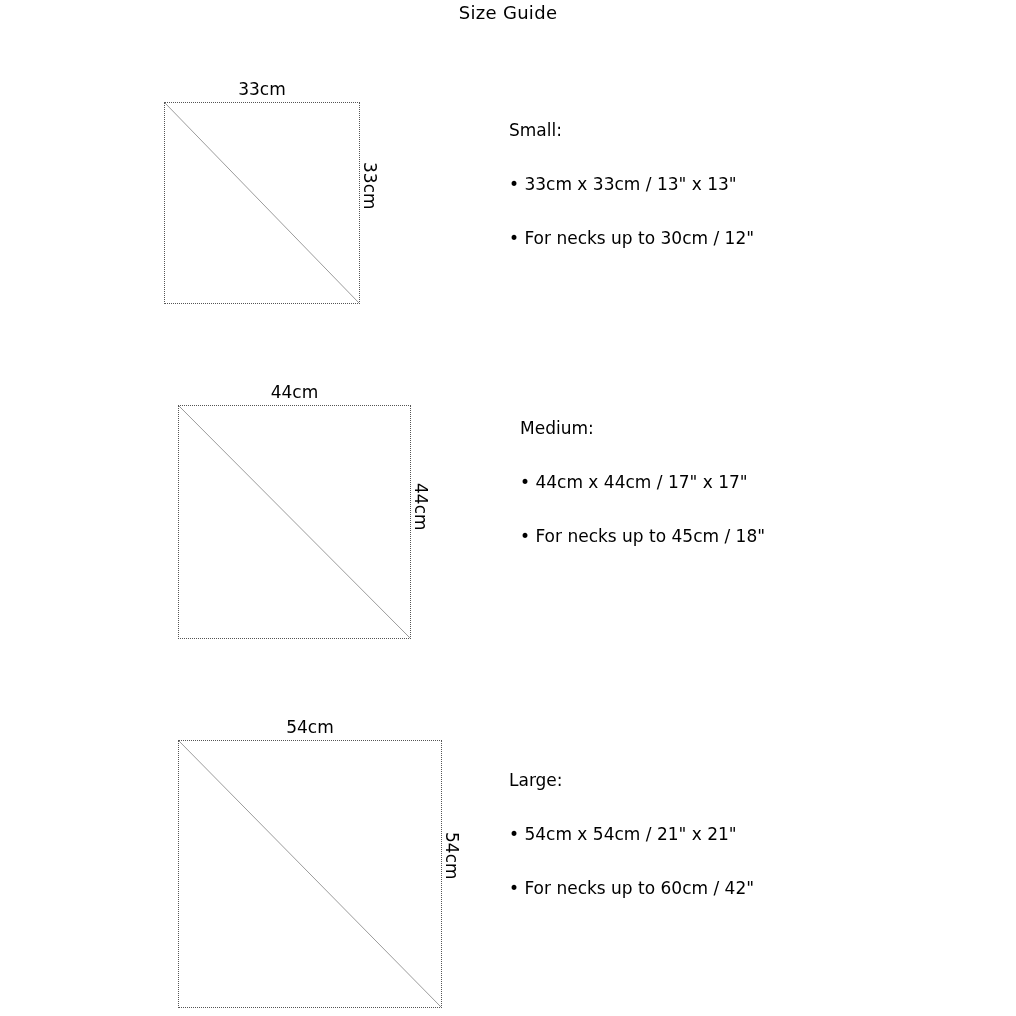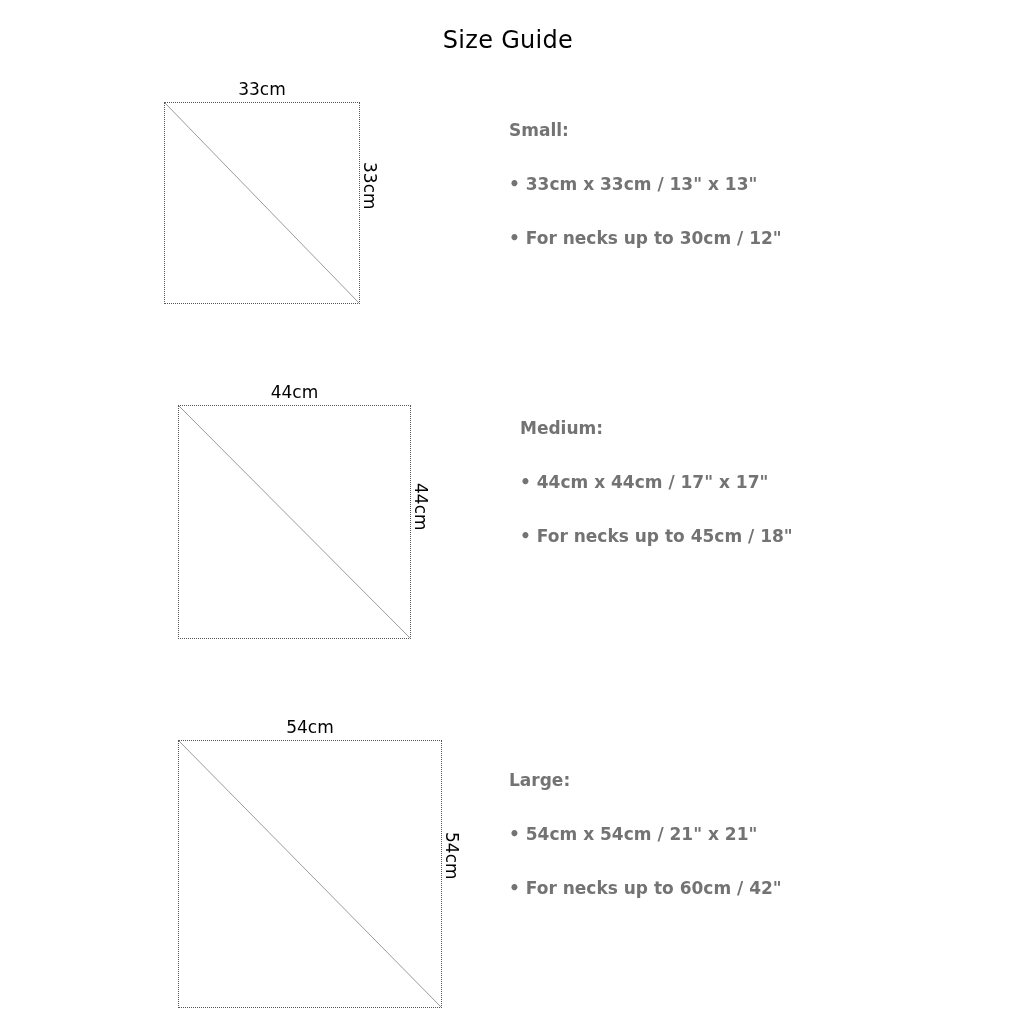--- a/index.html
+++ b/index.html
@@ -22,10 +22,9 @@
     left: 0;
     width: 1016px;
     text-align: center;
-    font-size: 24px;
+    font-size: 18px;
     letter-spacing: 0.3px;
     color: #000;
-    margin-top: 24px;
   }
 
   .size-section {

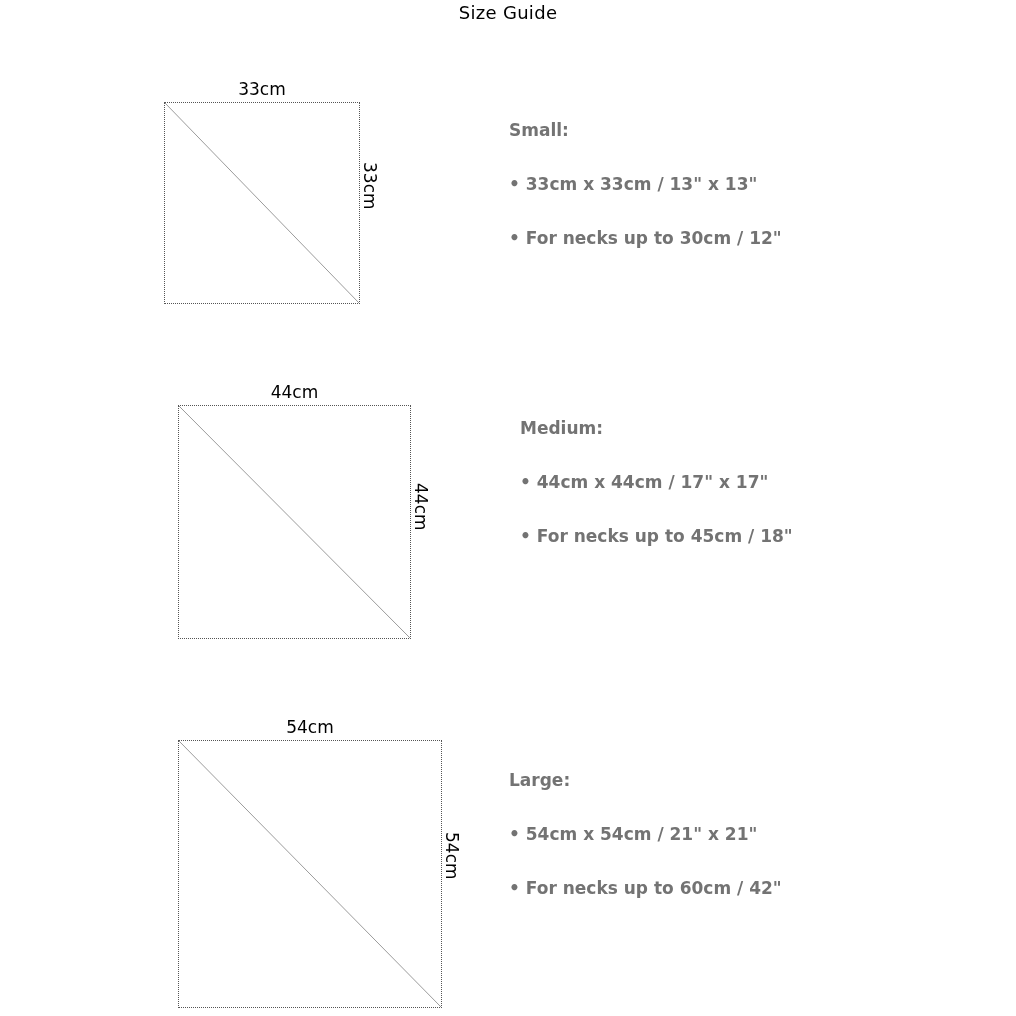--- a/index.html
+++ b/index.html
@@ -79,8 +79,7 @@
   .info {
     position: absolute;
     font-size: 17px;
-    color: #737373;
-    font-weight: bold;
+    color: #000000;
   }
   .info .heading {
     font-size: 17px;

